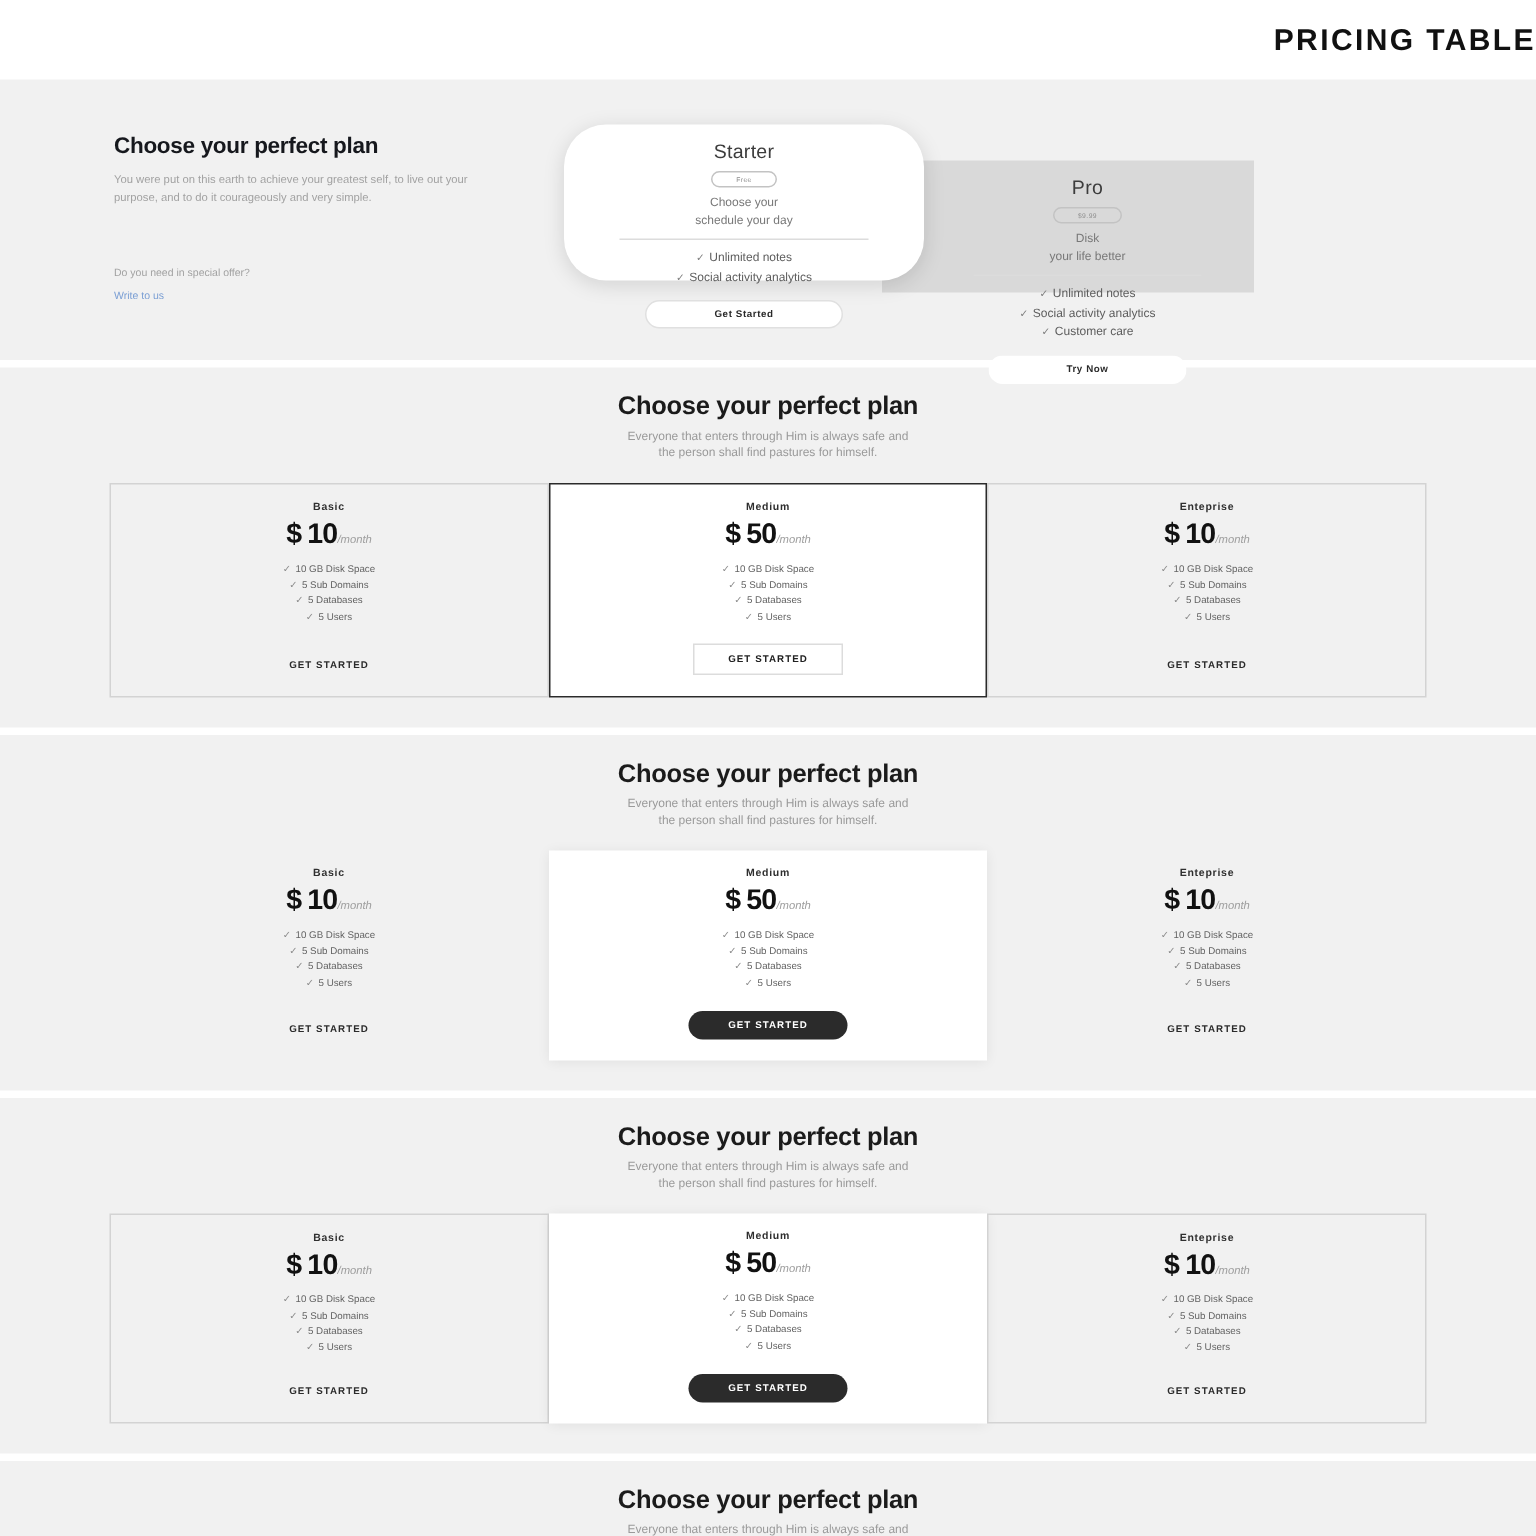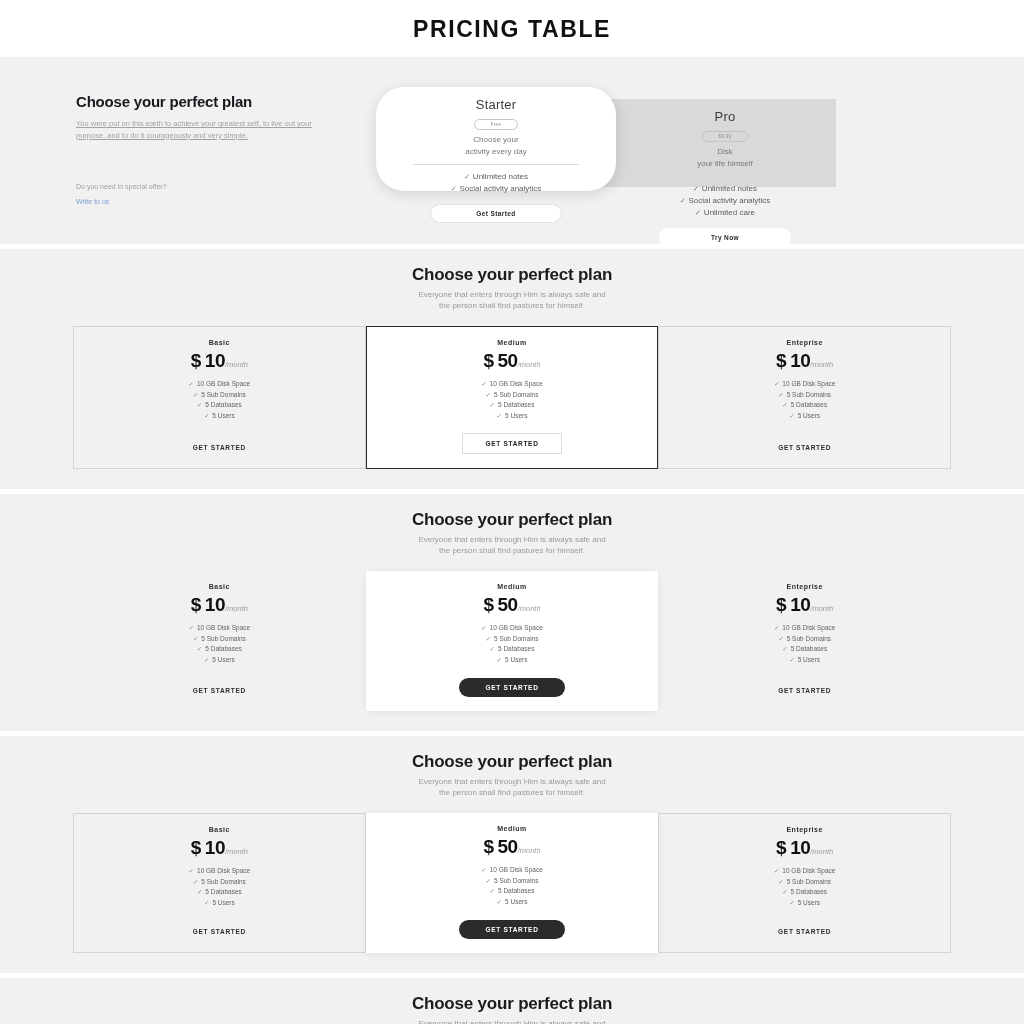--- a/index.html
+++ b/index.html
@@ -13,8 +13,8 @@
 
   
   .page-title {
-    text-align: center;
-    font-size: 23px;
+    text-align: right;
+    font-size: 20px;
     font-weight: 700;
     letter-spacing: 1.6px;
     padding: 16px 0 14px;

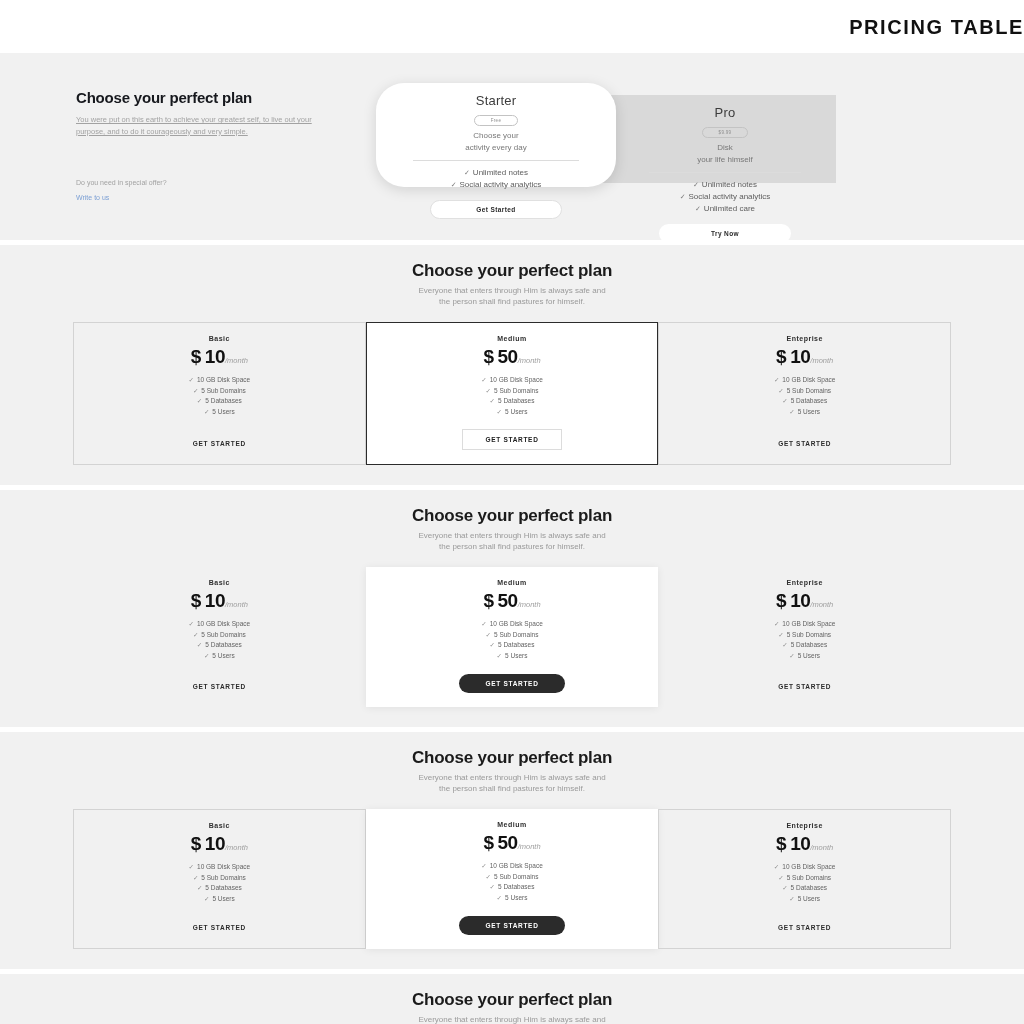--- a/index.html
+++ b/index.html
@@ -65,7 +65,6 @@
     color: #a2a2a2;
     margin-top: 7px;
     width: 250px;
-    text-decoration: underline;
   }
   .hero-offer { margin-top: 42px; }
   .hero-offer-q { font-size: 7px; color: #a2a2a2; }

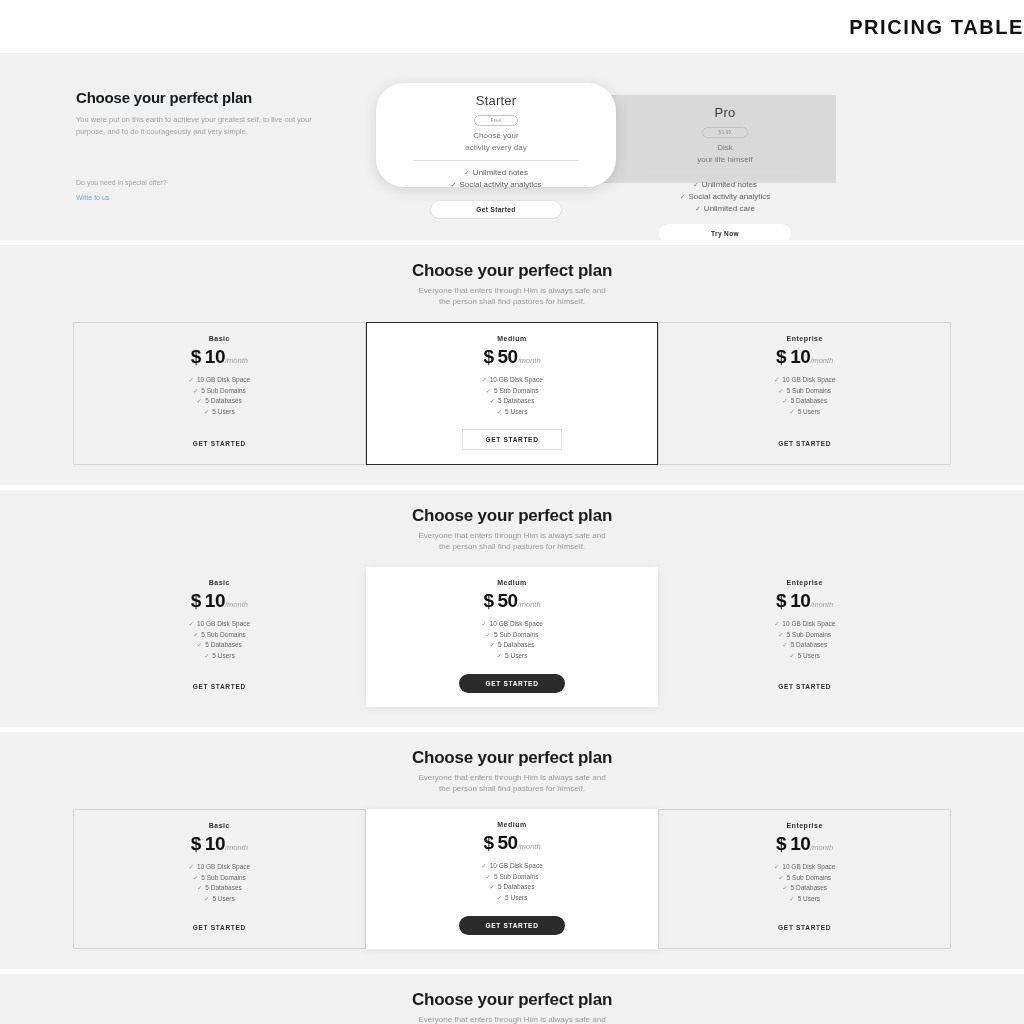--- a/index.html
+++ b/index.html
@@ -95,7 +95,7 @@
   }
   .hero-card.pro {
     left: 212px;
-    top: 12px;
+    top: 24px;
     width: 248px;
     background: #d9d9d9;
     z-index: 1;

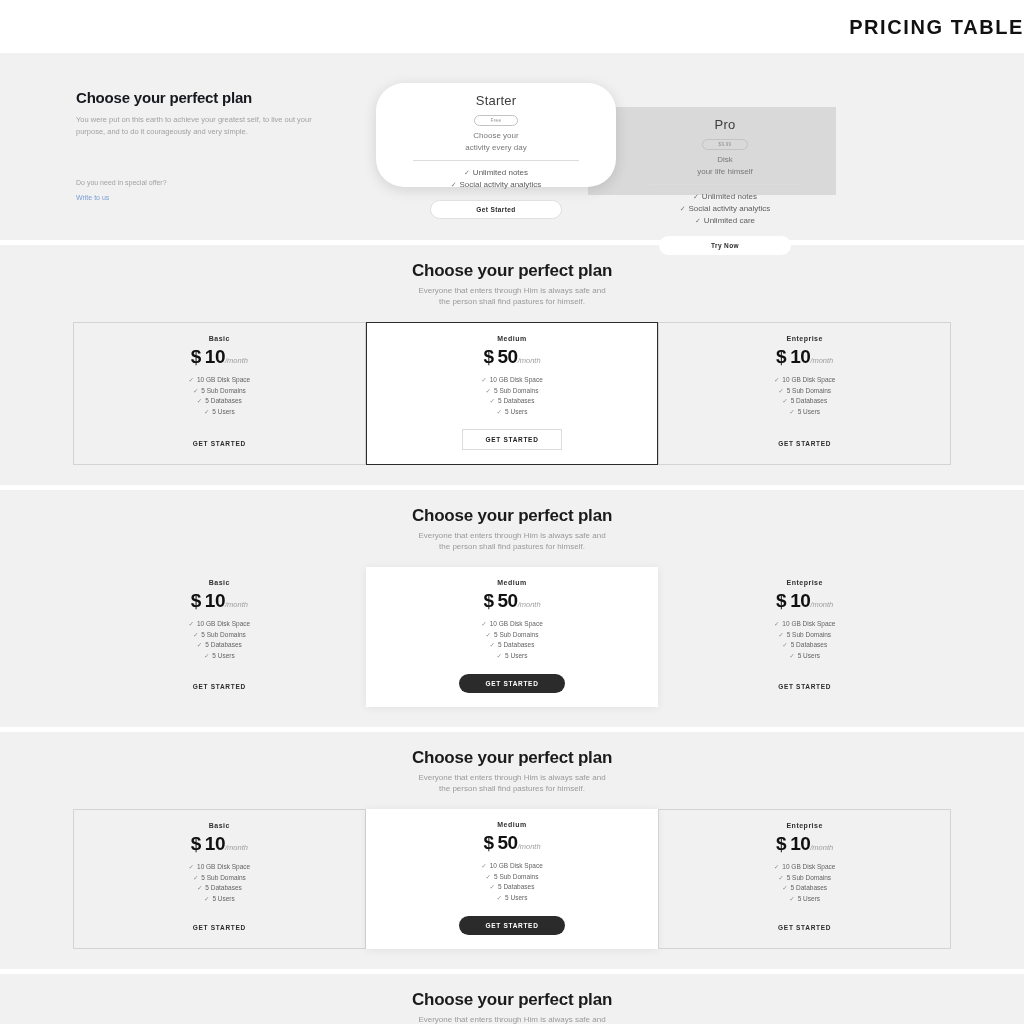--- a/index.html
+++ b/index.html
@@ -272,7 +272,7 @@
         <div class="hc-badge">Free</div>
         <div class="hc-desc">
           <div>Choose your</div>
-          <div>activity every day</div>
+          <div>schedule your day</div>
         </div>
         <div class="hc-rule"></div>
         <div class="hc-feat">

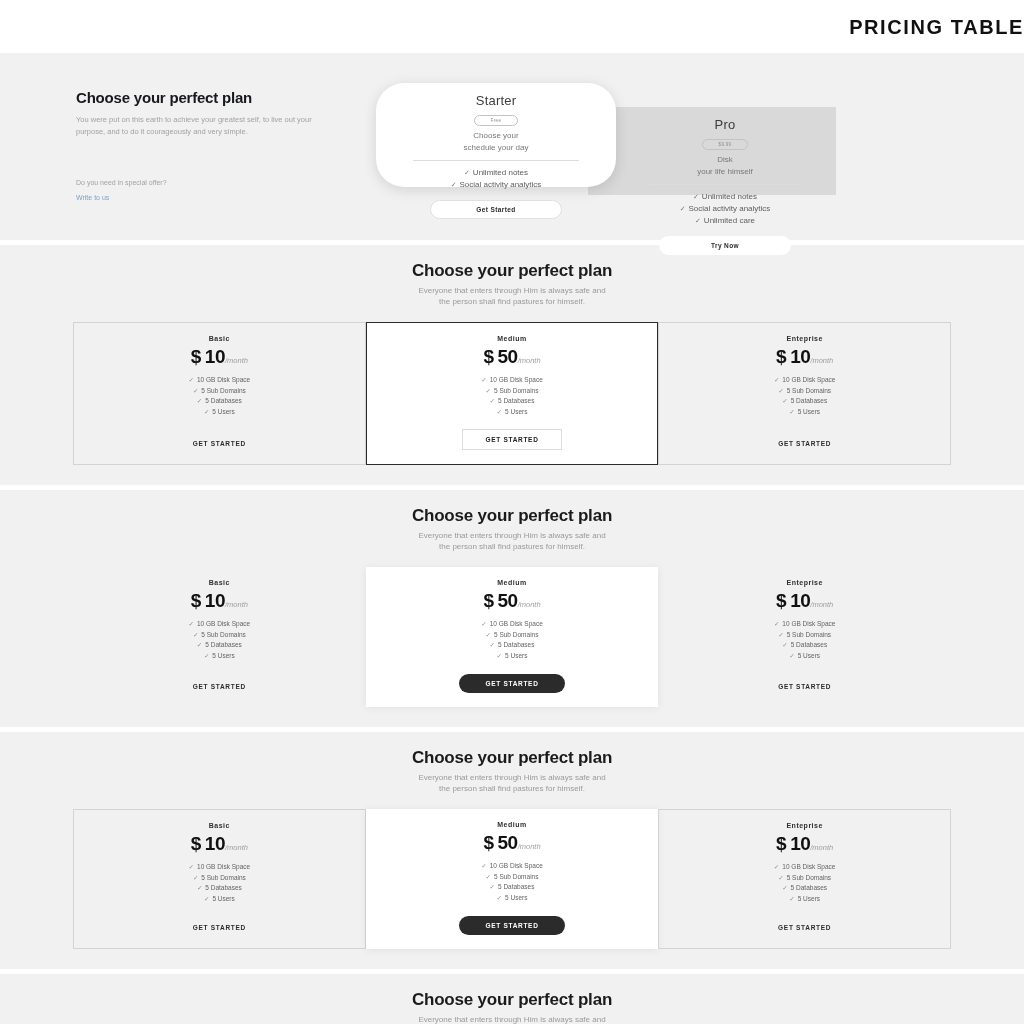--- a/index.html
+++ b/index.html
@@ -256,7 +256,7 @@
         <div class="hc-badge">$9.99</div>
         <div class="hc-desc">
           <div>Disk</div>
-          <div>your life himself</div>
+          <div>your life better</div>
         </div>
         <div class="hc-rule"></div>
         <div class="hc-feat">

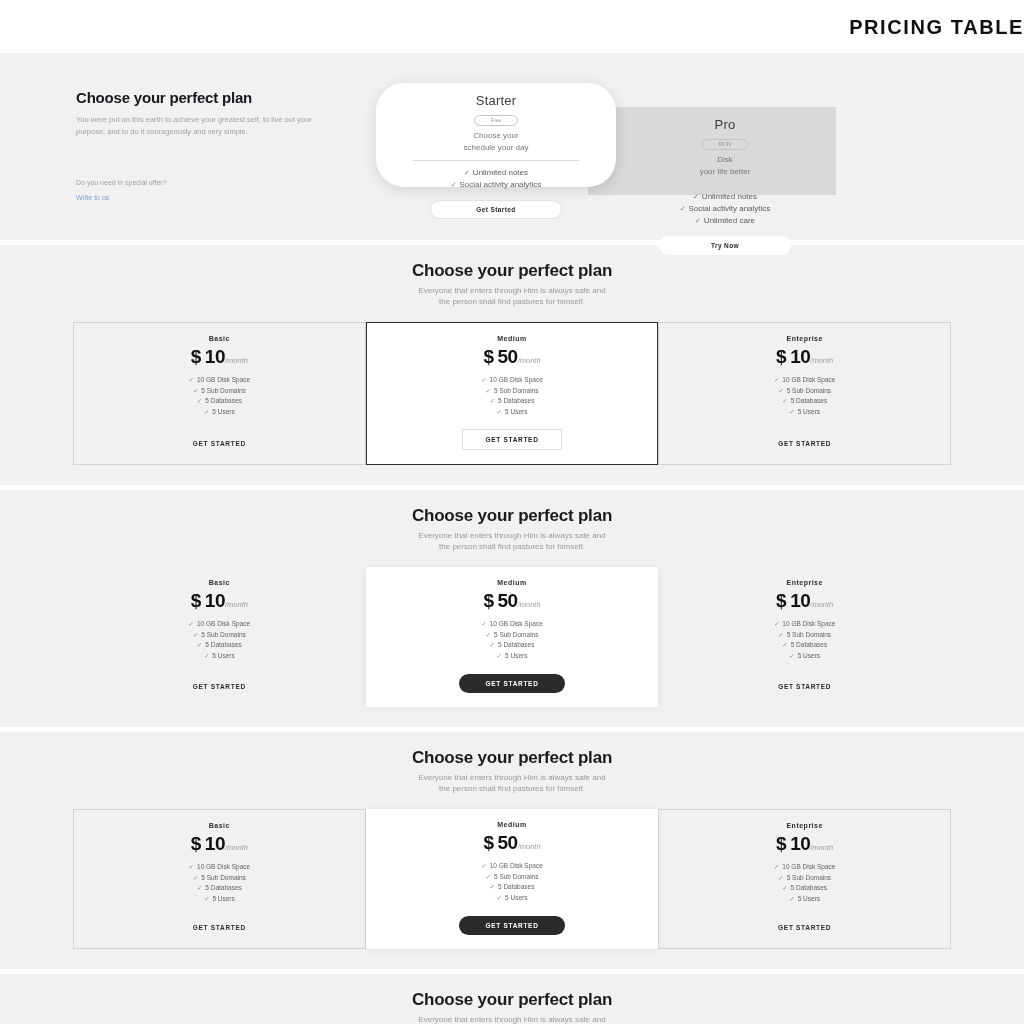--- a/index.html
+++ b/index.html
@@ -262,7 +262,7 @@
         <div class="hc-feat">
           <div><span class="tick">✓</span><span>Unlimited notes</span></div>
           <div><span class="tick">✓</span><span>Social activity analytics</span></div>
-          <div><span class="tick">✓</span><span>Unlimited care</span></div>
+          <div><span class="tick">✓</span><span>Customer care</span></div>
         </div>
         <button class="hc-btn">Try Now</button>
       </div>

